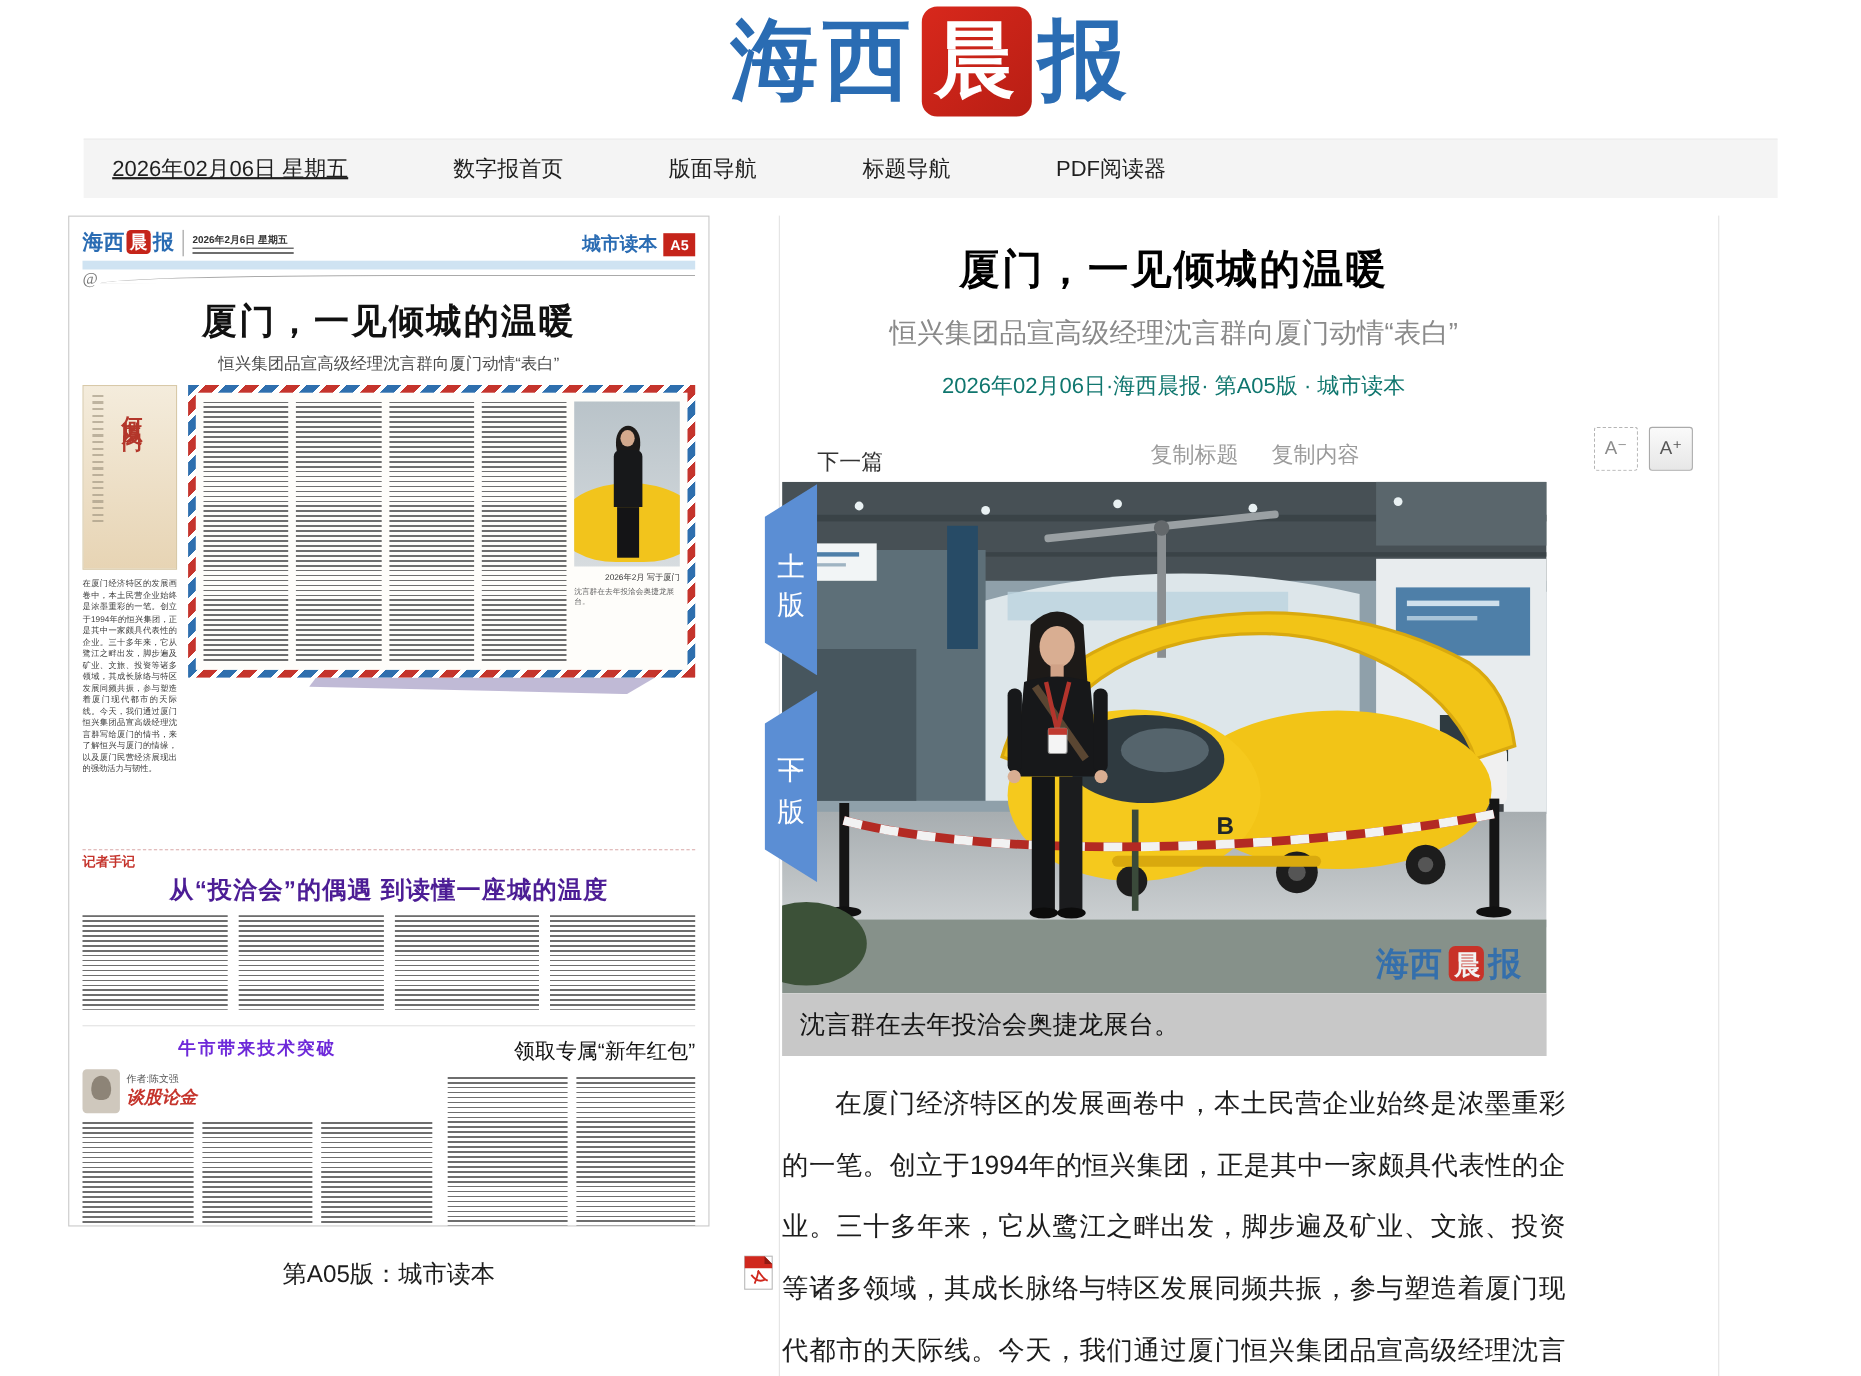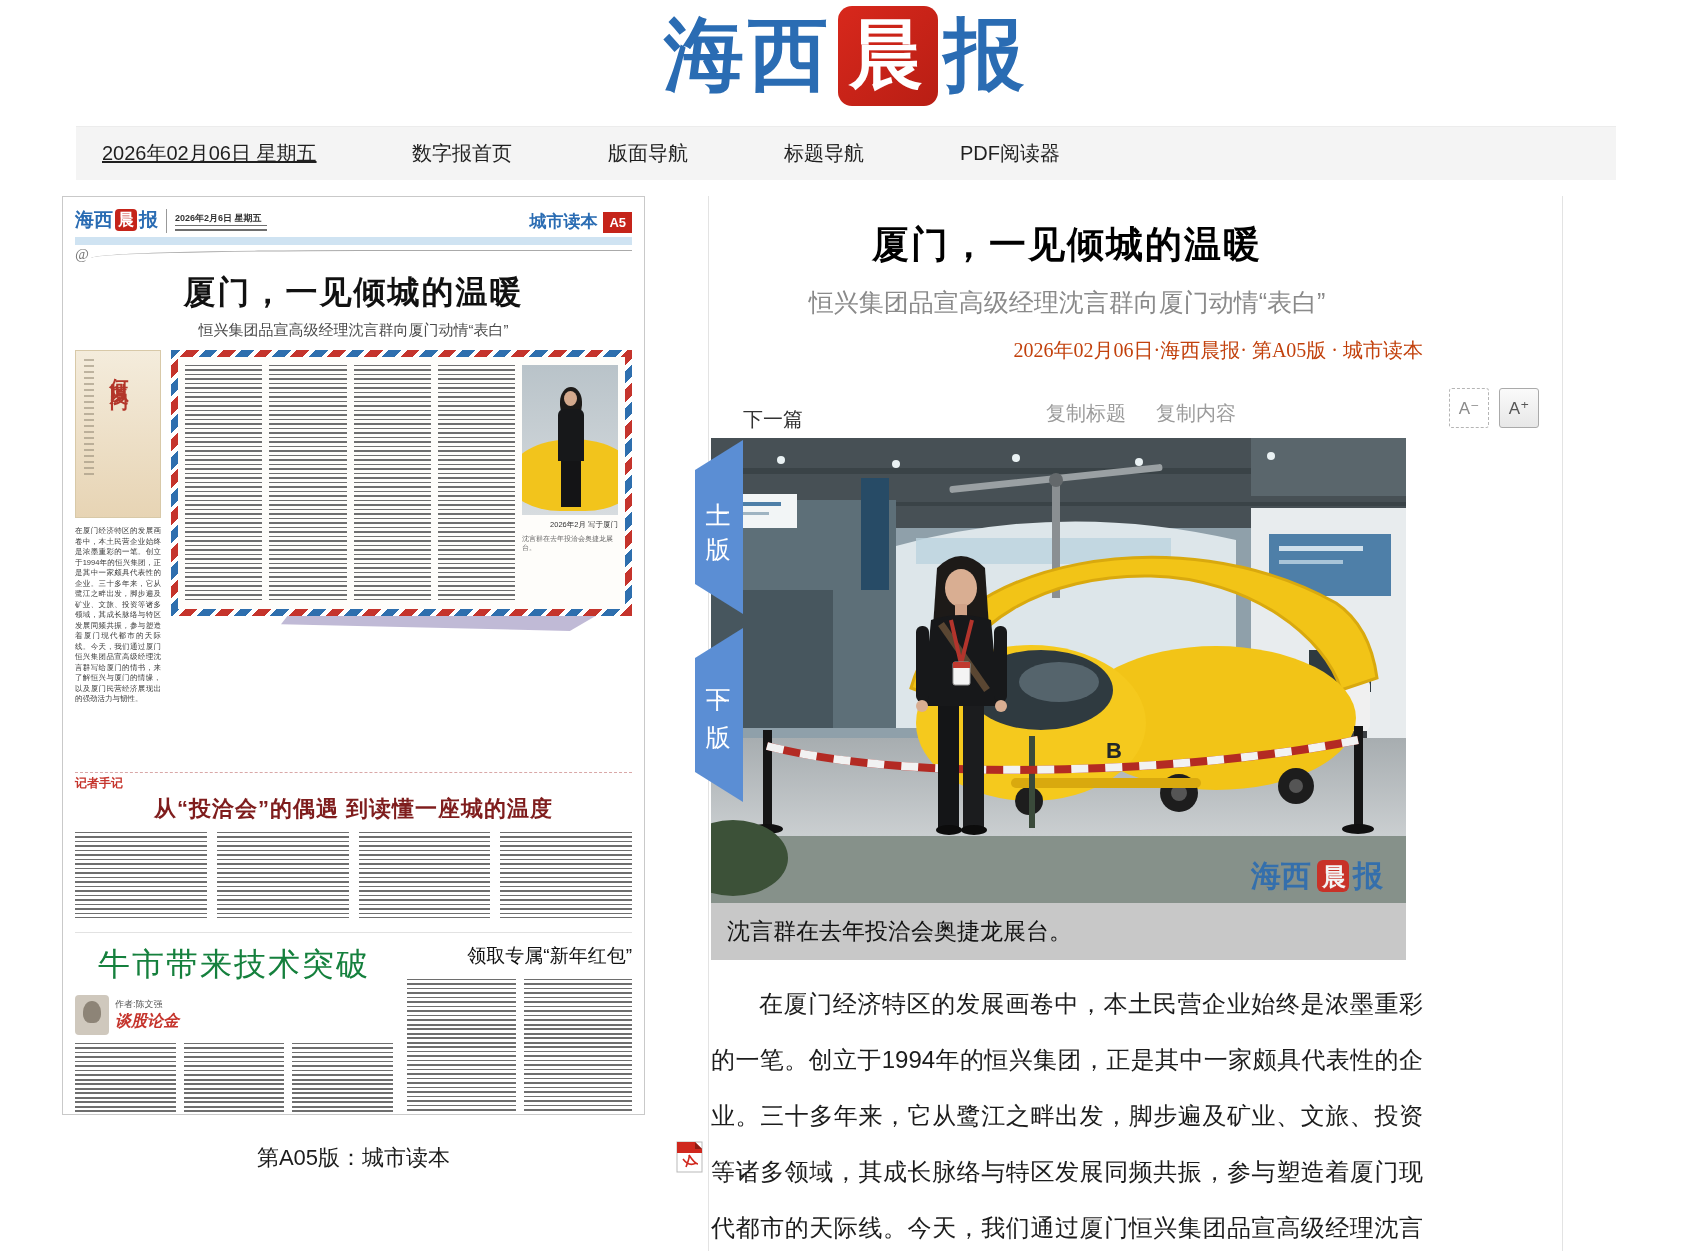--- a/index.html
+++ b/index.html
@@ -128,7 +128,7 @@
   .a-main { width:712px; position:relative; }
   .a-title { text-align:center; font-size:37px; font-weight:bold; color:#000; margin-top:24px; letter-spacing:2px; }
   .a-subtitle { text-align:center; font-size:25px; color:#8a8a8a; margin-top:16px; }
-  .a-dateline { text-align:right; font-size:20px; color:#c2410c; margin-top:18px;font-family:Liberation Serif, serif; }
+  .a-dateline { text-align:center; font-size:20px; color:#0f766e; margin-top:18px; }
   .a-actions { position:relative; margin-top:34px; height:32px; font-size:20px; }
   .next-link { position:absolute; left:32px; top:8px; color:#333; cursor:pointer; }
   .copy-group { position:absolute; left:335px; top:2px; display:flex; gap:30px; color:#9b9b9b; }

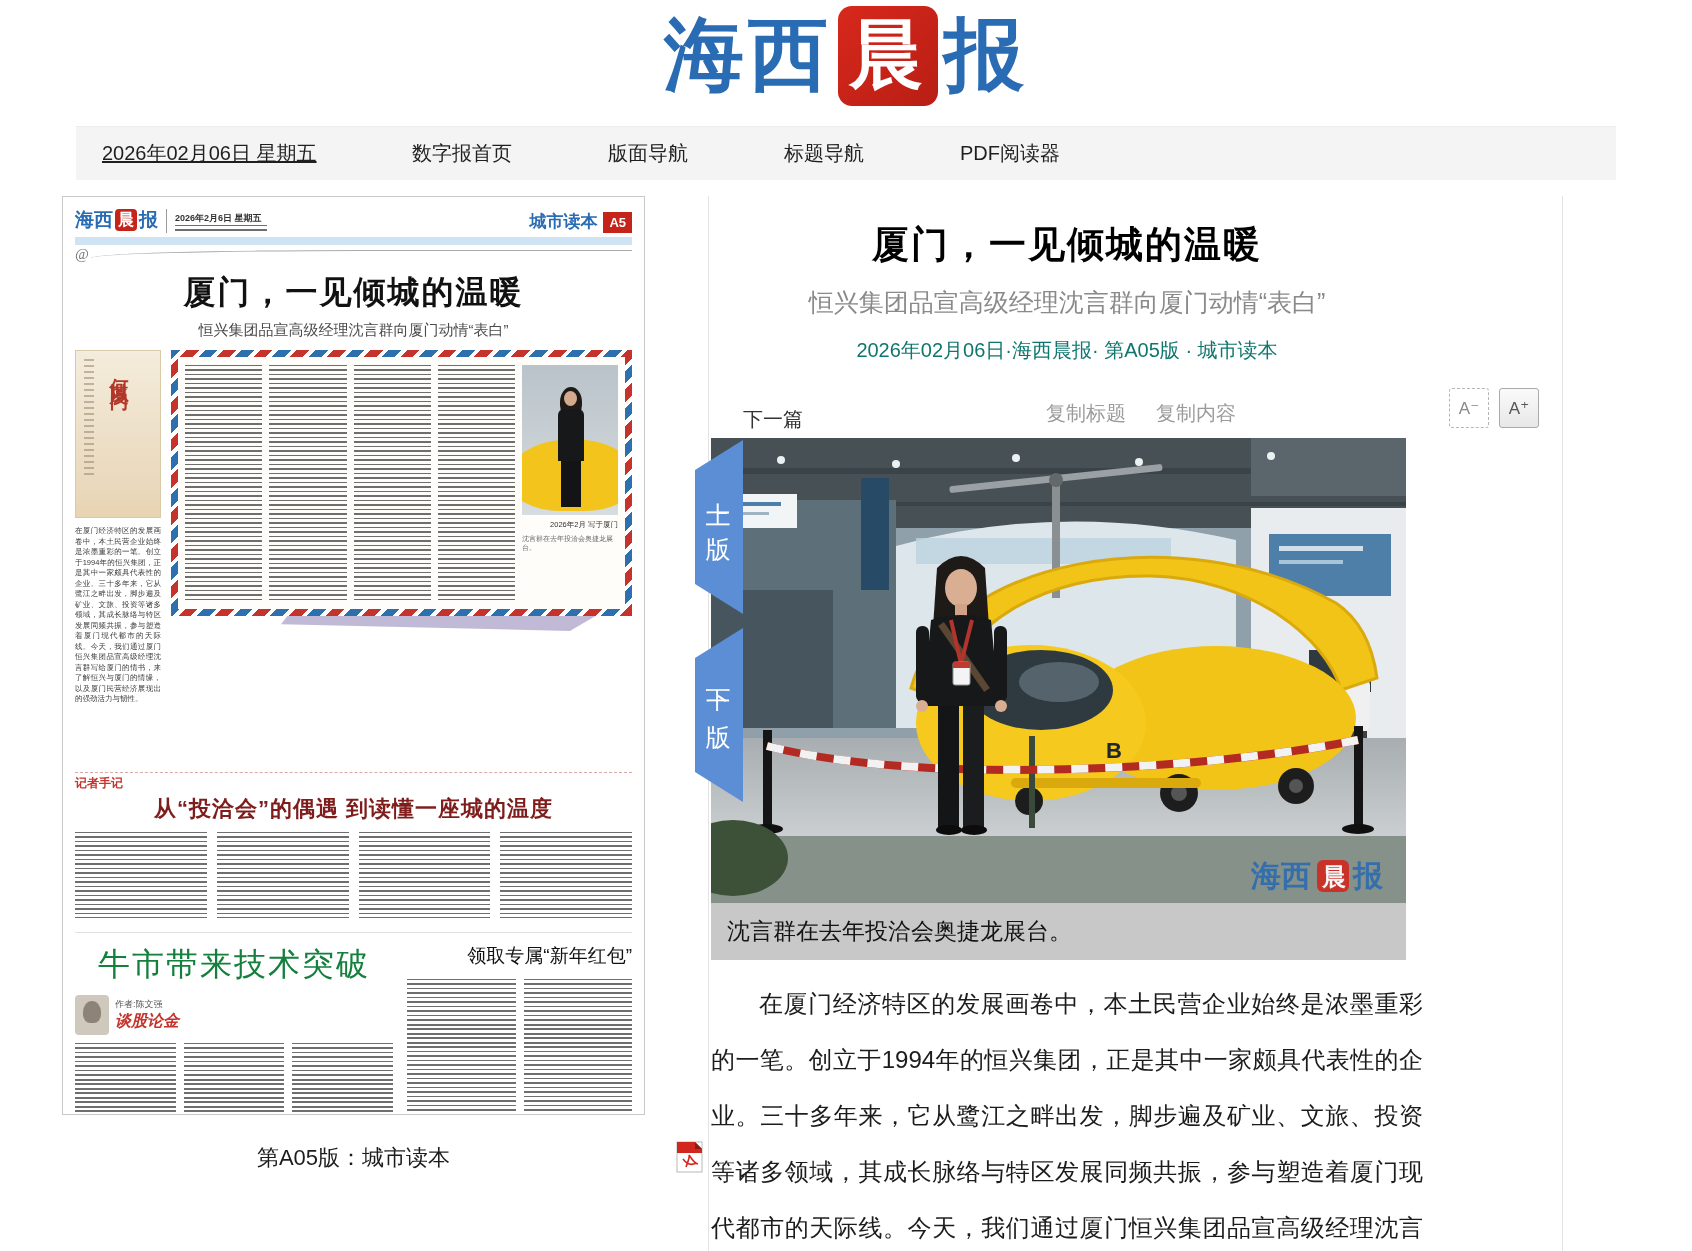--- a/index.html
+++ b/index.html
@@ -88,7 +88,7 @@
   .np-notes { margin-top:6px; }
   .notes-top { display:flex; align-items:flex-end; border-top:1px dashed #d9a8a8; padding-top:2px; }
   .notes-label { color:#c5342c; font-size:12px; font-weight:bold; }
-  .notes-headline { text-align:center; font-size:22px; font-weight:bold; color:#7f1d1d; margin-top:2px; letter-spacing:1px; }
+  .notes-headline { text-align:center; font-size:22px; font-weight:bold; color:#4c1d95; margin-top:2px; letter-spacing:1px; }
   .notes-cols { display:flex; gap:10px; margin-top:8px; }
   .notes-col { flex:1; height:86px; }
   

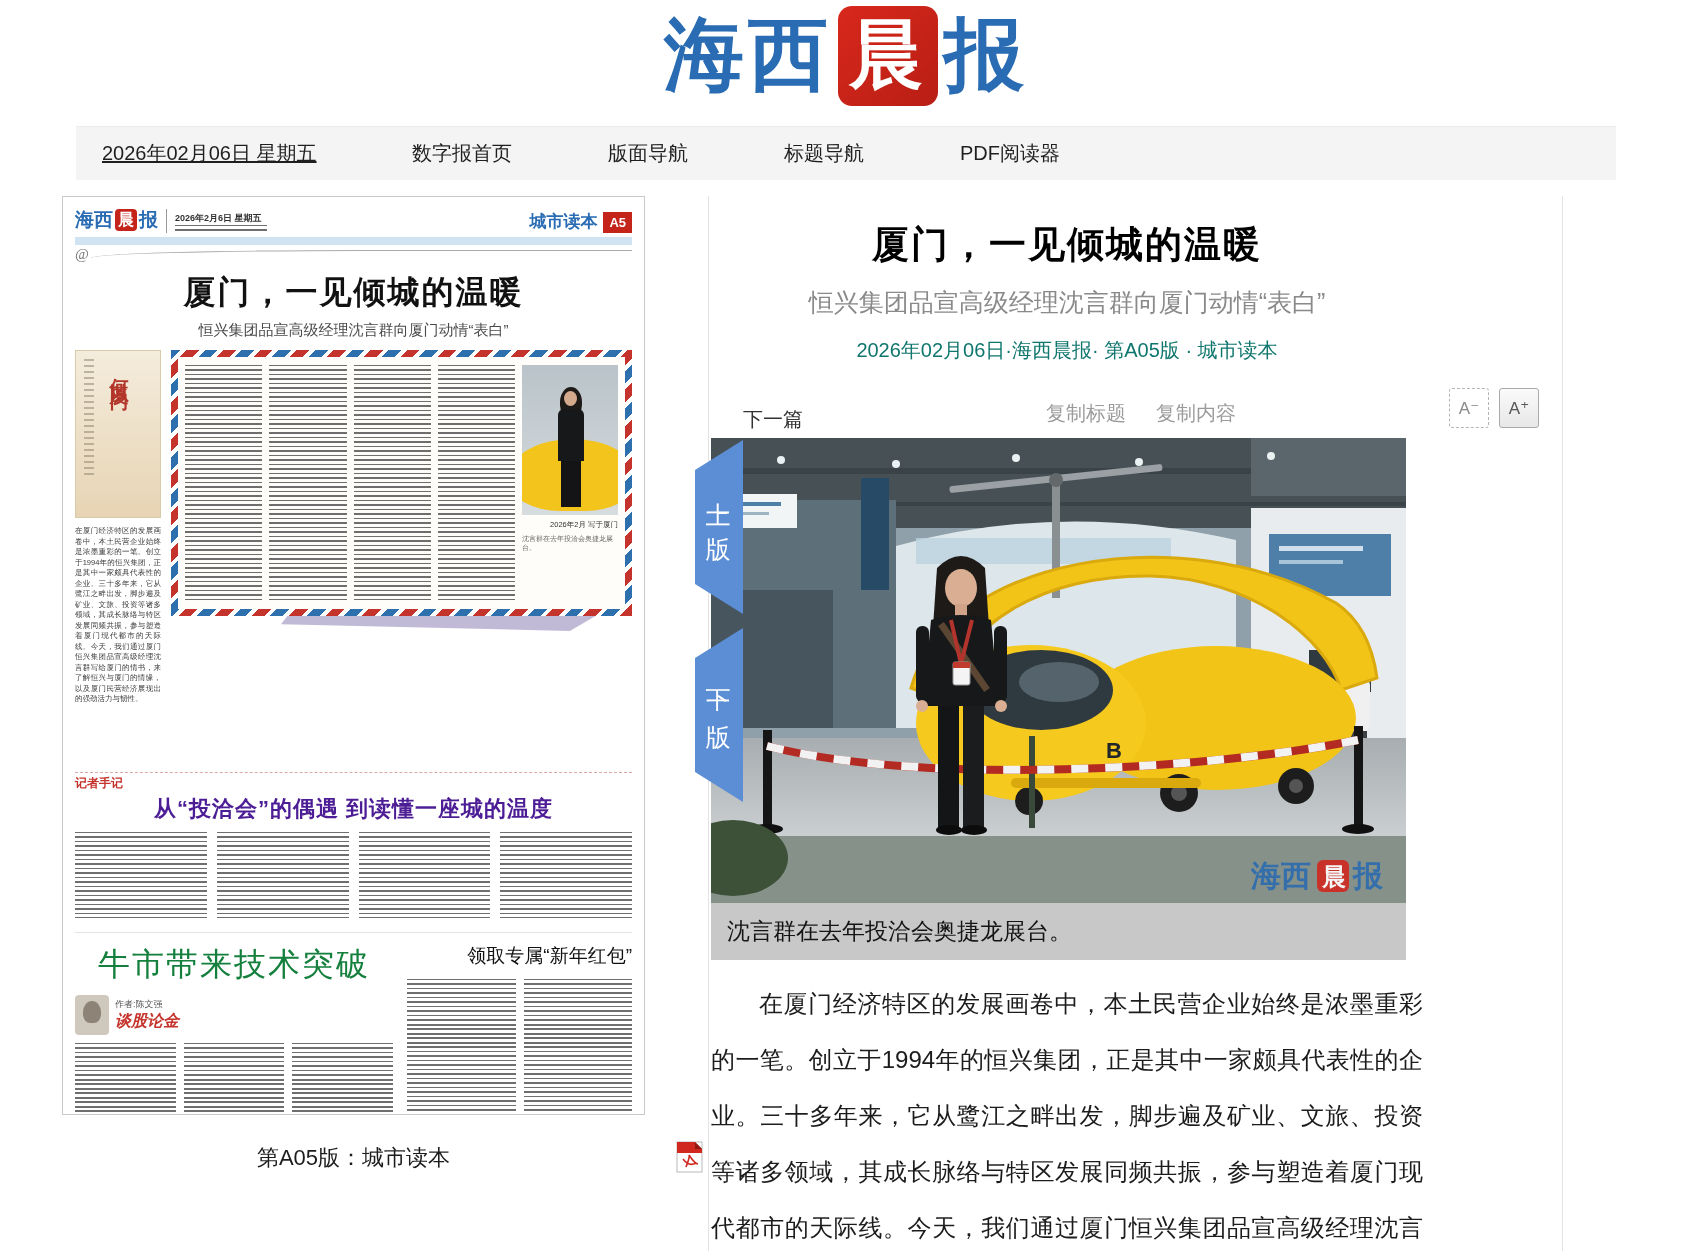--- a/index.html
+++ b/index.html
@@ -94,7 +94,7 @@
   
   .np-bottom { display:flex; margin-top:14px; gap:14px; border-top:1px solid #e2e2e2; padding-top:10px; }
   .np-b-left { width:318px; flex:0 0 318px; }
-  .stock-headline { text-align:center; font-size:32px; font-weight:normal; color:#15803d; letter-spacing:2px; }
+  .stock-headline { text-align:center; font-size:16px; font-weight:bold; color:#6d28d9; letter-spacing:2px; }
   .stock-meta { display:flex; align-items:center; gap:6px; margin-top:8px; }
   .stock-portrait { width:34px; height:40px; background:#cfc8bd; border-radius:4px; position:relative; }
   .stock-portrait::after { content:""; position:absolute; left:8px; top:6px; width:18px; height:22px; background:#8d8477; border-radius:50% 50% 40% 40%; }

